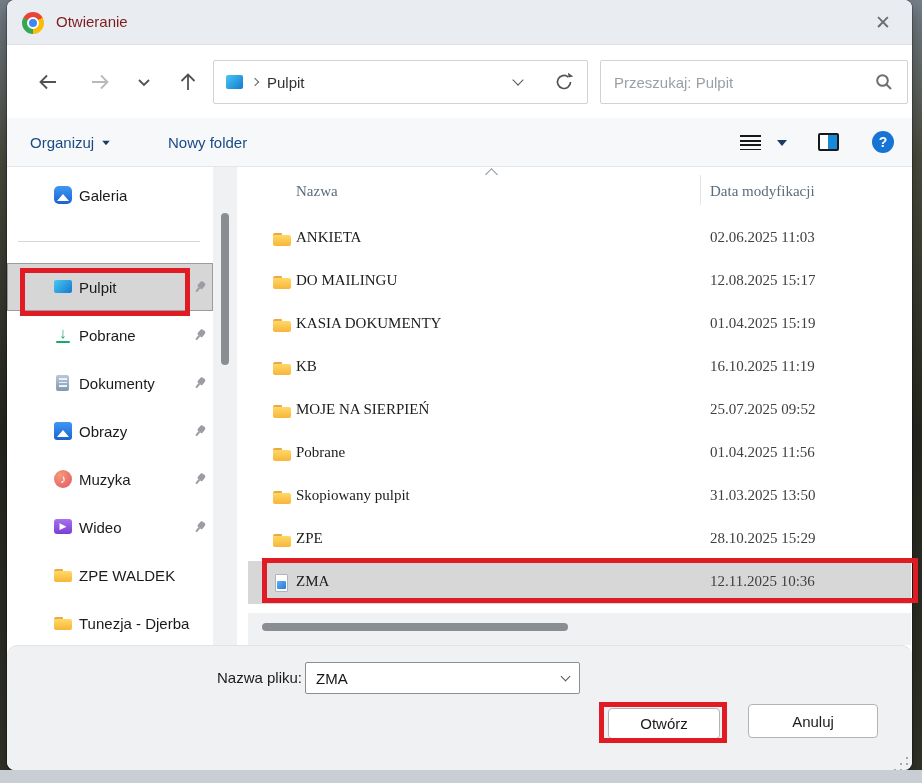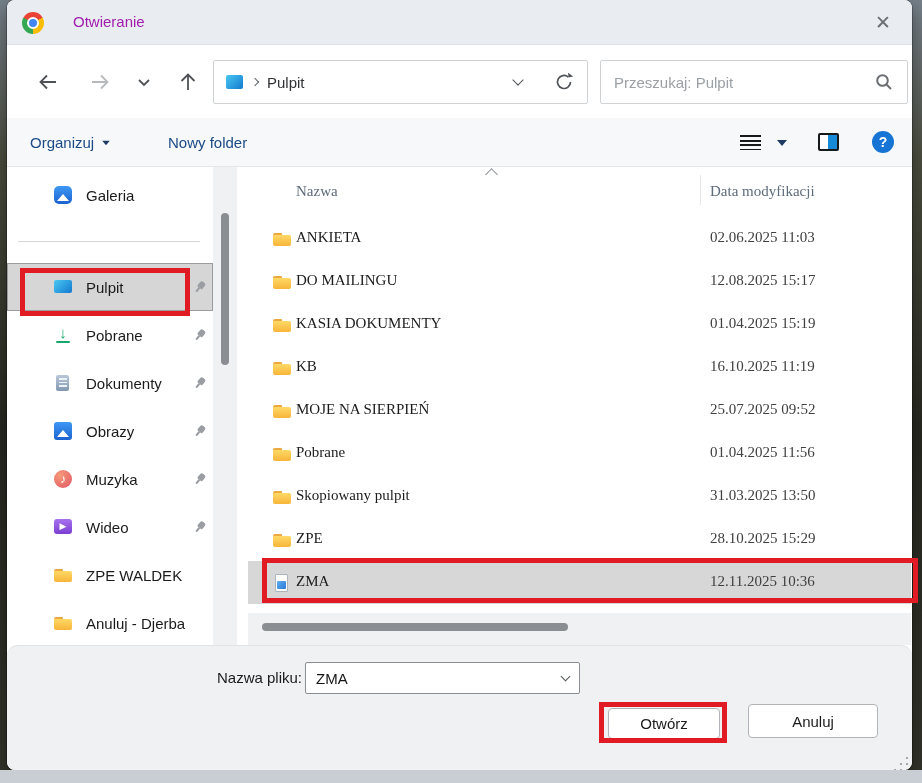--- a/index.html
+++ b/index.html
@@ -17,7 +17,7 @@
             background:conic-gradient(from -60deg,#ea4335 0 120deg,#fbbc05 0 240deg,#34a853 0 360deg); }
   .chrome::after { content:''; position:absolute; inset:5px; background:#4285f4;
                    border:2.5px solid #fff; border-radius:50%; }
-  .win-title { position:absolute; left:66px; top:13px; font-size:15px; color:#a21caf; }
+  .win-title { position:absolute; left:49px; top:13px; font-size:15px; color:#7f1d1d; }
   .close-x { position:absolute; right:16px; top:10px; width:26px; height:26px; font-size:19px;
              color:#6b6e73; text-align:center; line-height:26px; cursor:default; }
 

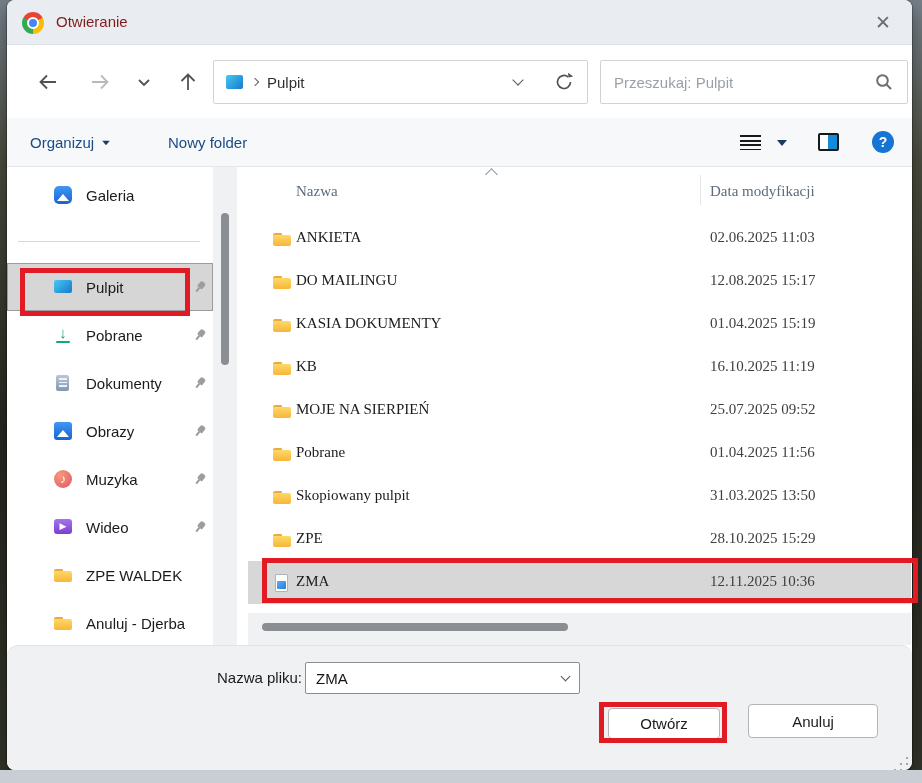--- a/index.html
+++ b/index.html
@@ -58,7 +58,7 @@
   .dlgbody { position:absolute; left:0; top:167px; right:0; height:478px; background:#fff; overflow:hidden; }
   .sidebar { position:absolute; left:0; top:0; width:206px; height:478px; background:#fff; overflow:hidden; }
   .side-rows { position:absolute; left:0; top:4px; right:0; display:flex; flex-direction:column; }
-  .side-row { height:48px; display:flex; align-items:center; padding-left:46px; gap:13px;
+  .side-row { height:48px; display:flex; align-items:center; padding-left:46px; gap:6px;
               position:relative; font-size:15px; color:#1b1b1b; }
   .side-row.selected { background:#d6d6d6; box-shadow:inset 0 0 0 1px #9c9c9c; }
   .side-row .pin { position:absolute; right:6px; top:17px; }

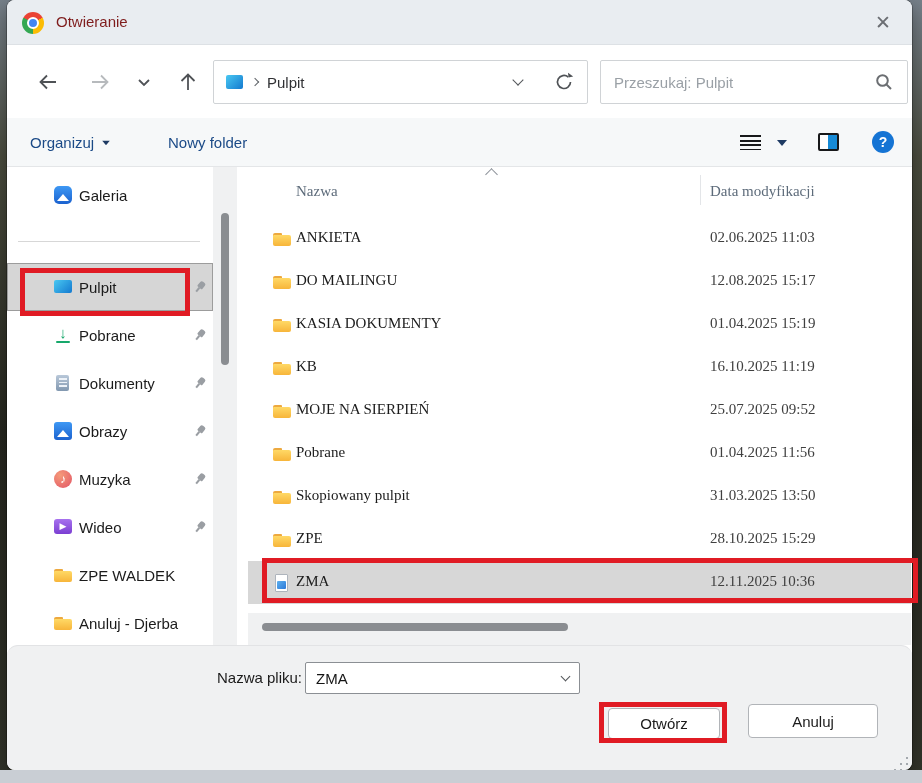--- a/index.html
+++ b/index.html
@@ -265,7 +265,7 @@
 
             <div class="side-row">
               <span class="ic ic-folder"></span>
-              <span>Anuluj - Djerba</span>
+              <span>Tunezja - Djerba</span>
 
             </div>
           </div>

